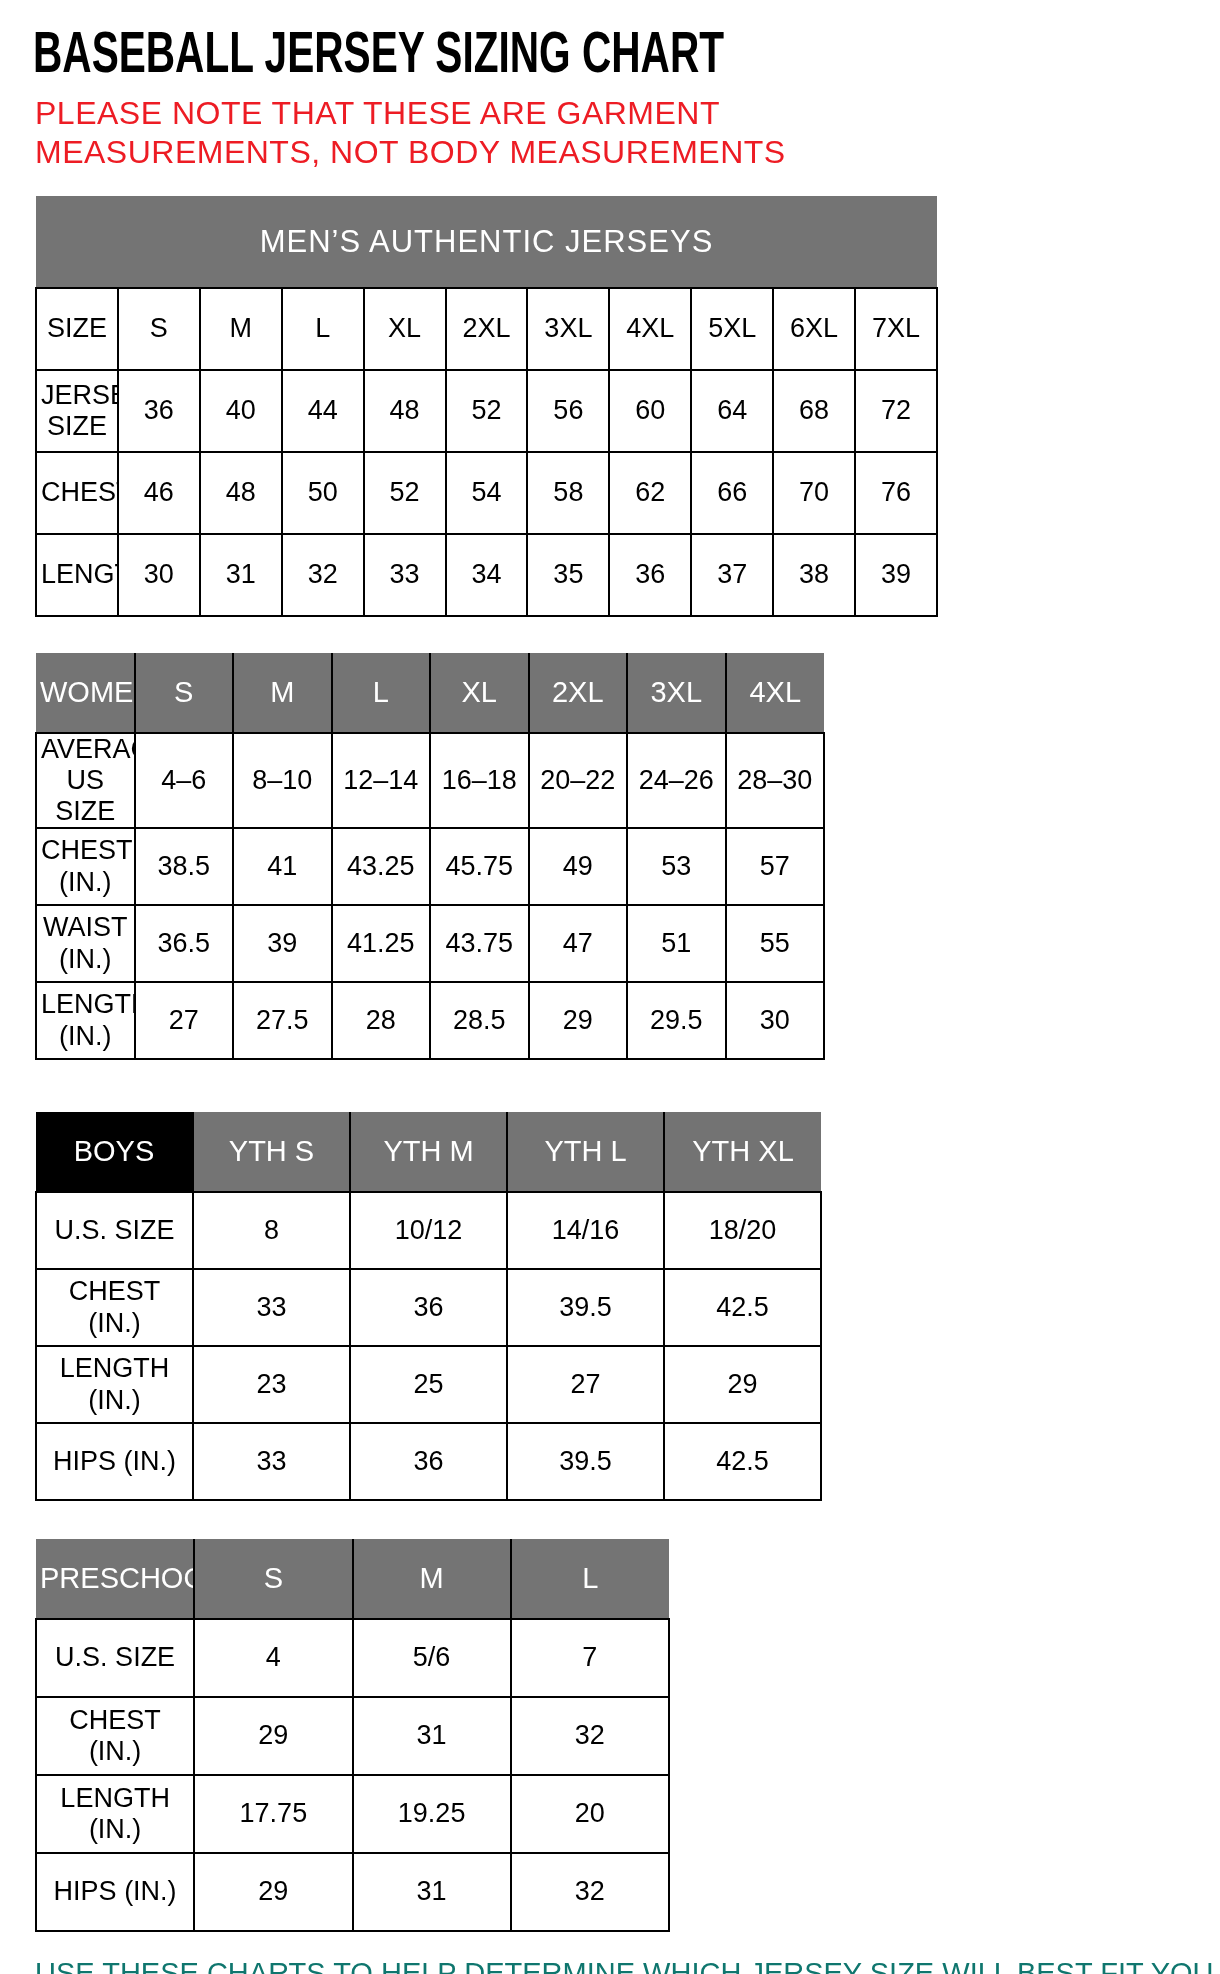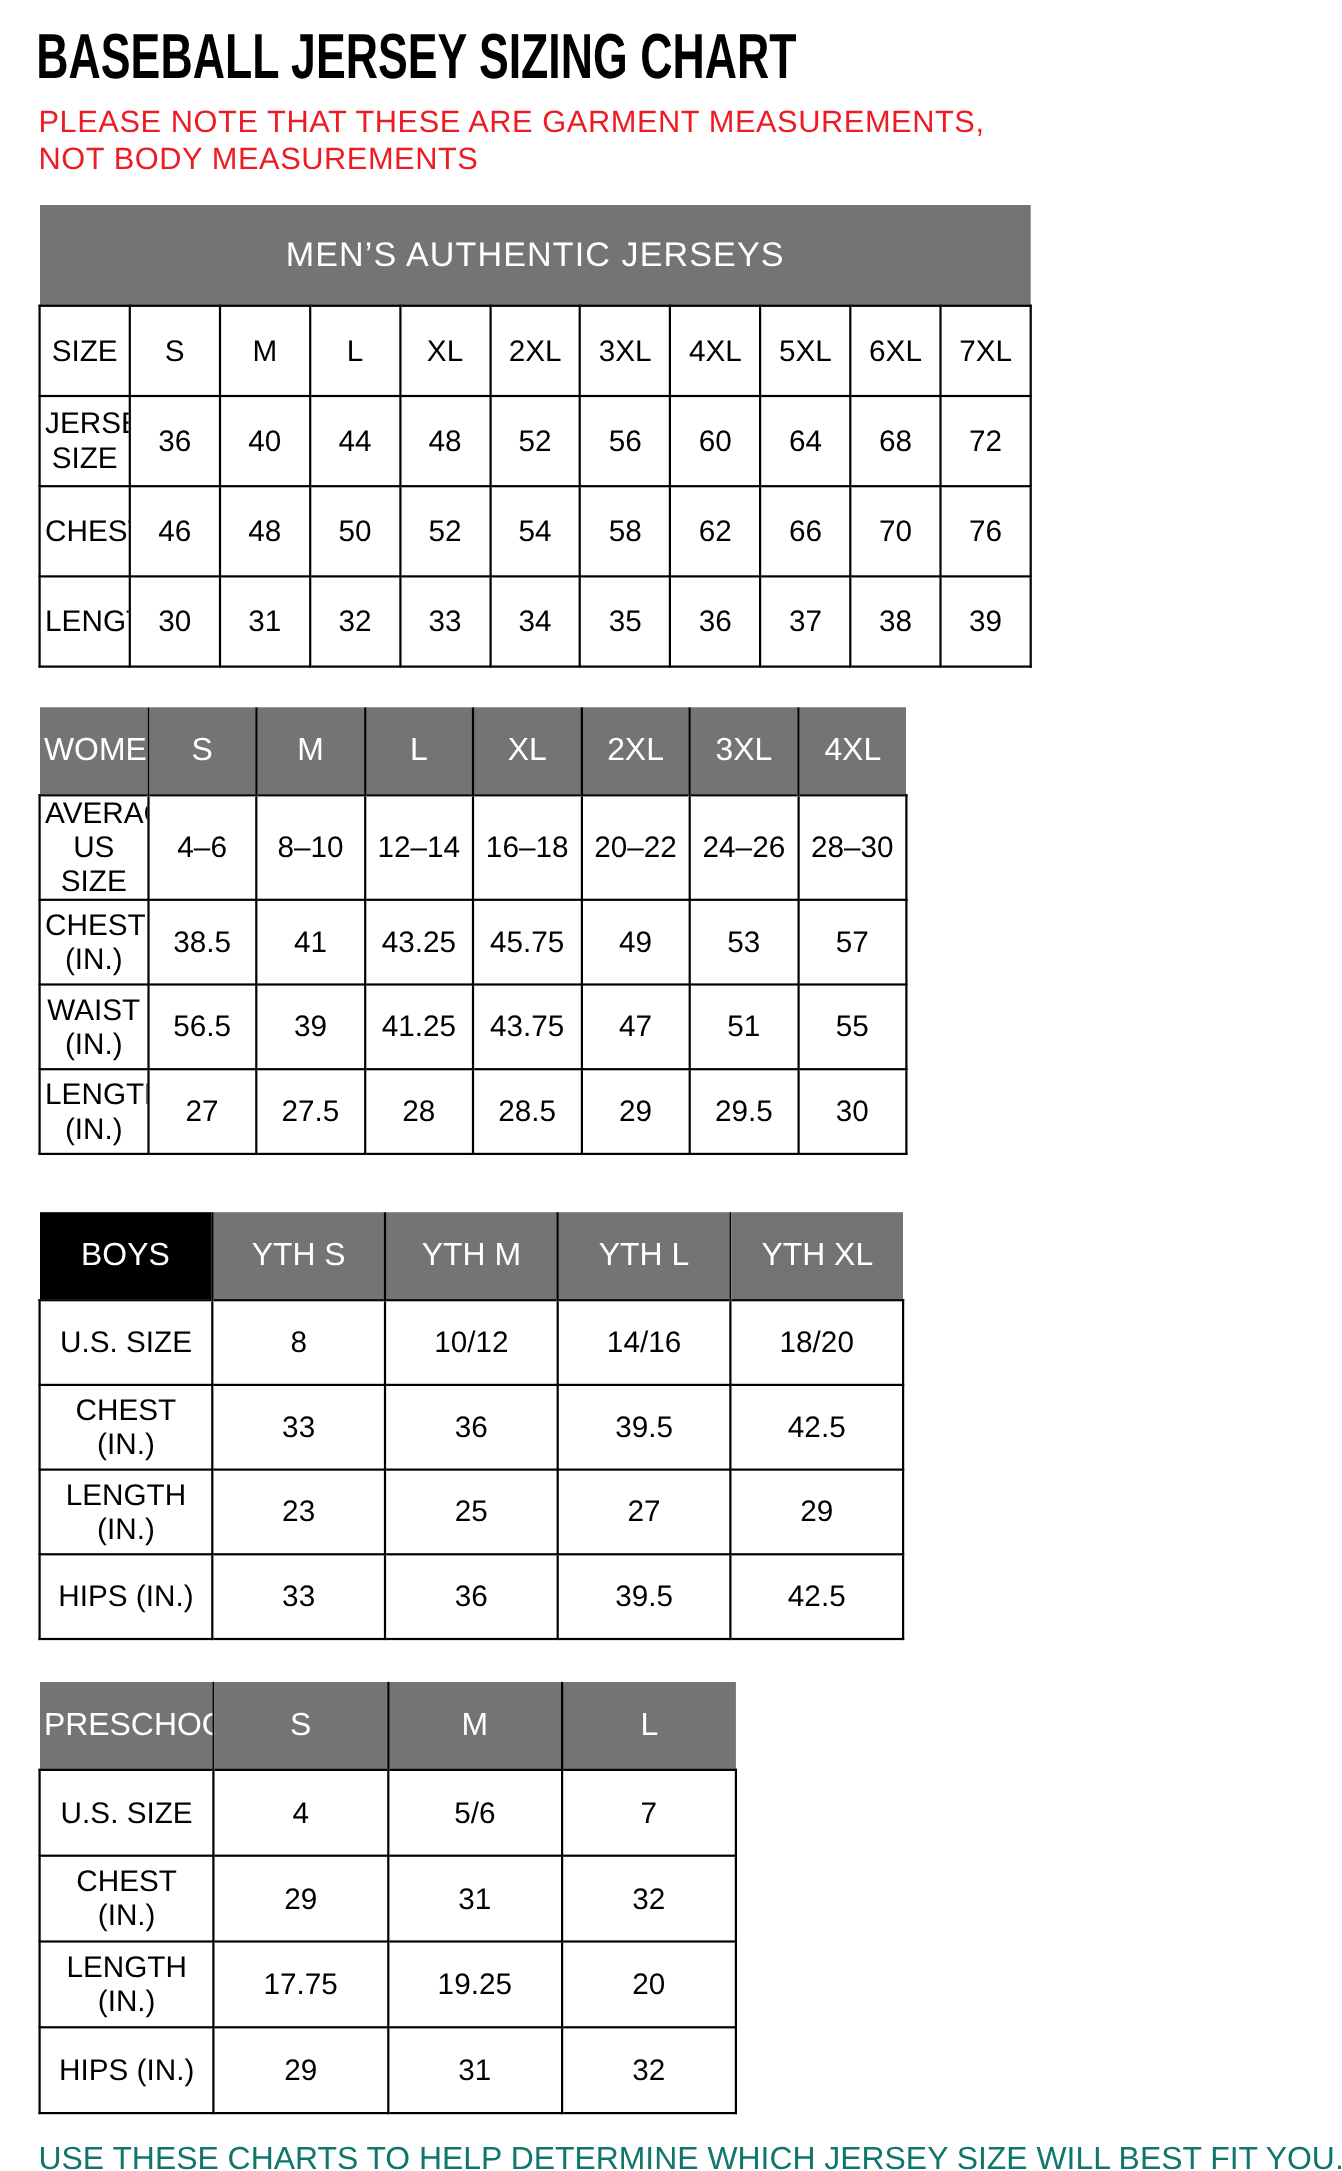--- a/index.html
+++ b/index.html
@@ -17,7 +17,7 @@
   }
   .note{
     margin:0 0 24px 2px;max-width:900px;
-    font-size:28px;line-height:1.22;letter-spacing:.5px;
+    font-size:32px;line-height:1.22;letter-spacing:.5px;
     font-weight:normal;
   }
   .footer-note{

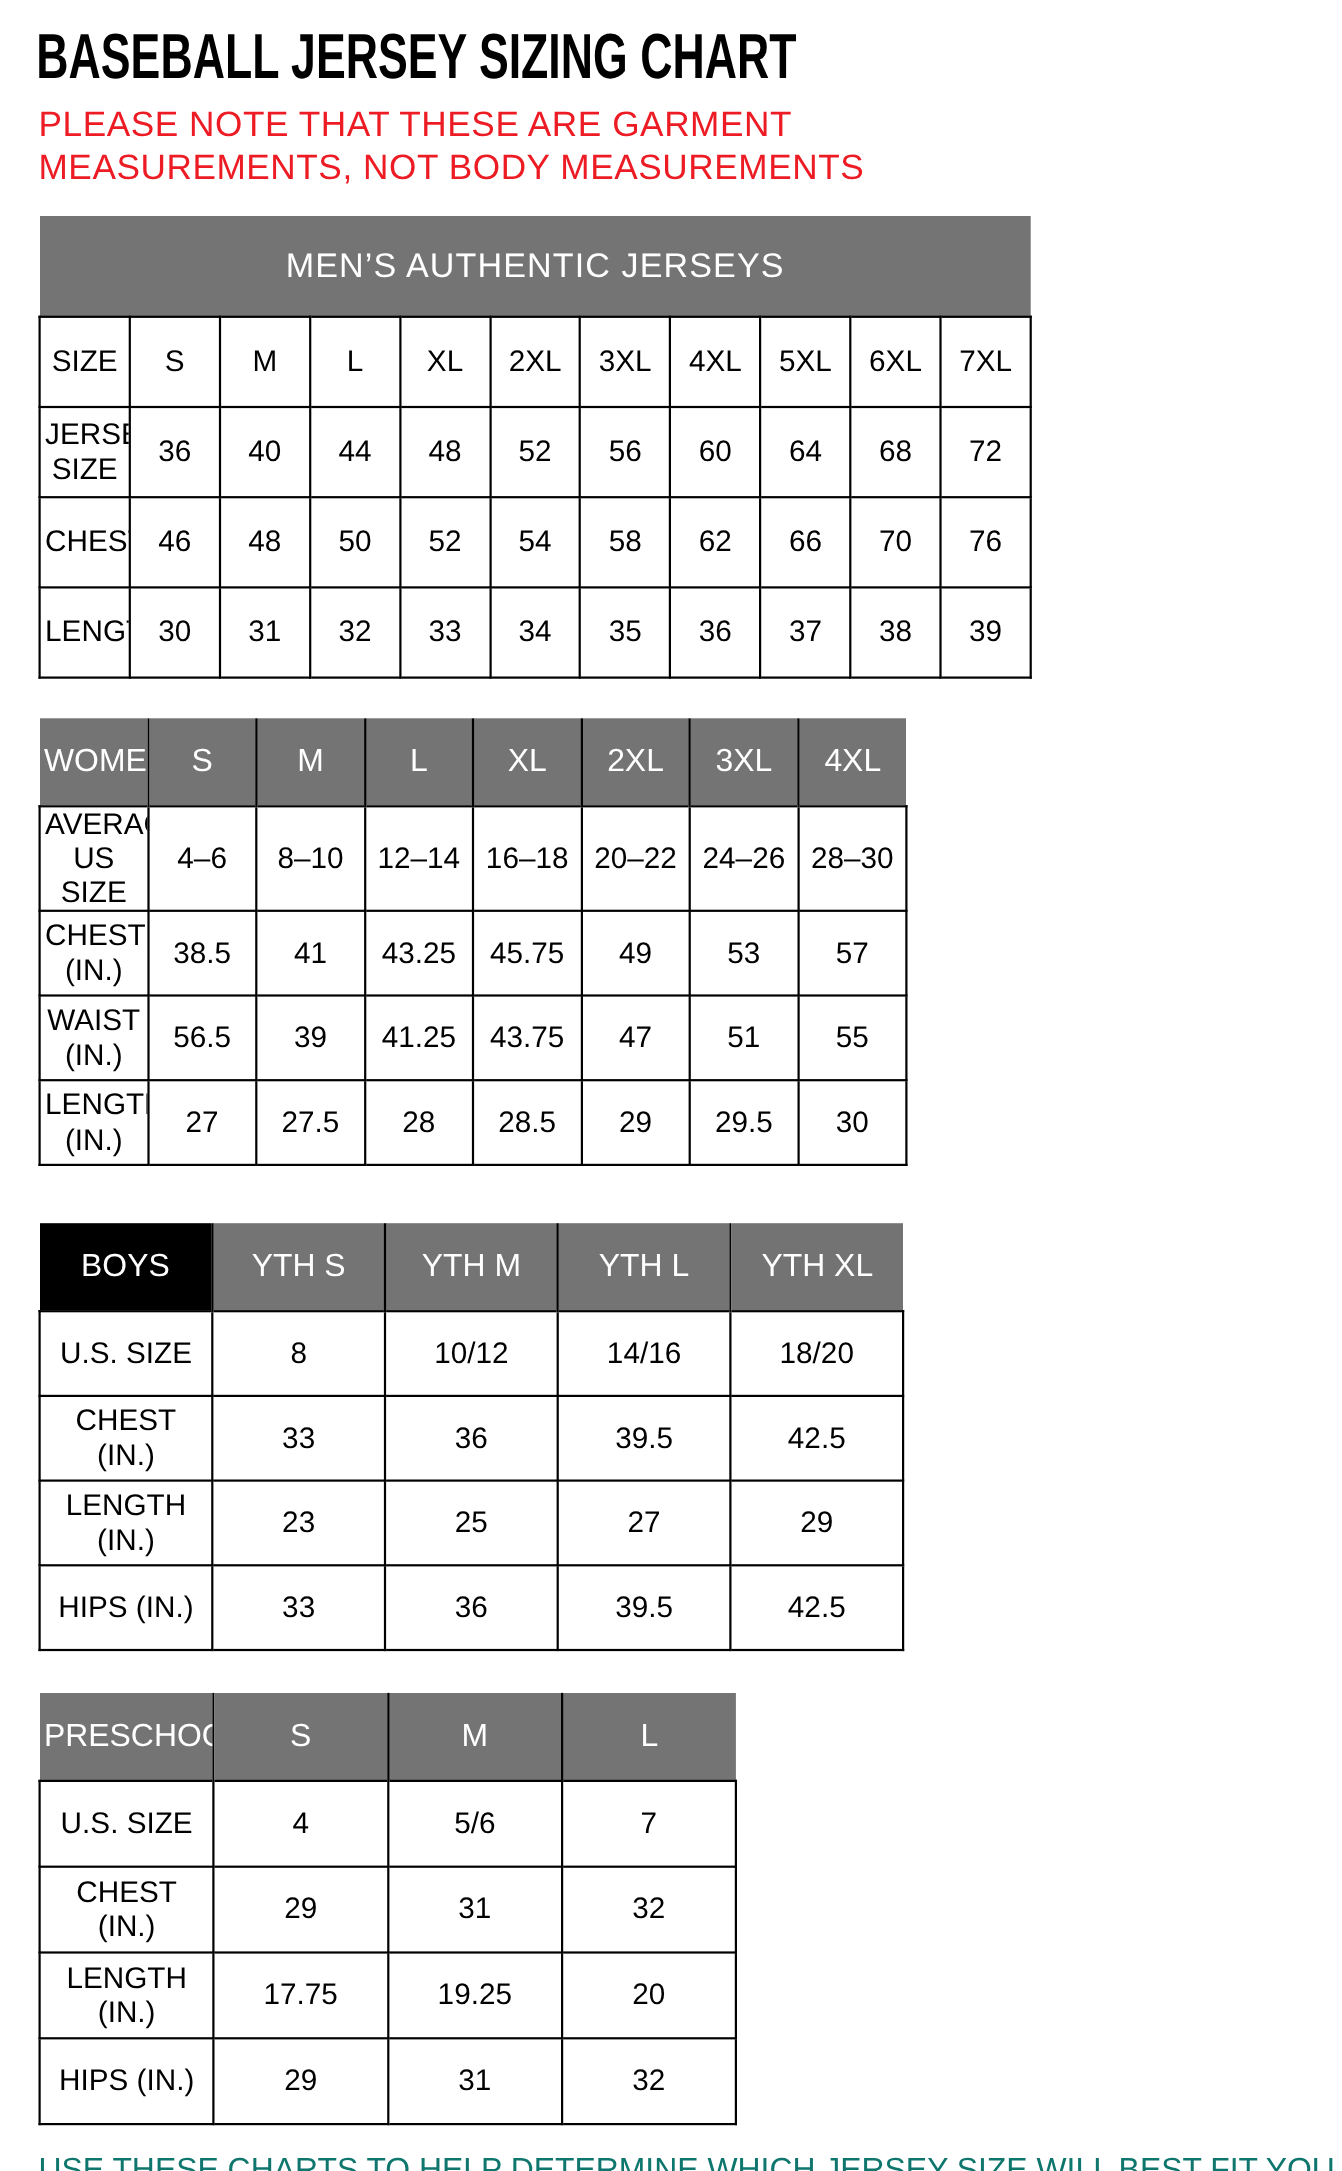--- a/index.html
+++ b/index.html
@@ -162,7 +162,7 @@
           </tr>
           <tr>
             <th class="row-label">WAIST (IN.)</th>
-            <td>56.5</td>
+            <td>36.5</td>
             <td>39</td>
             <td>41.25</td>
             <td>43.75</td>

